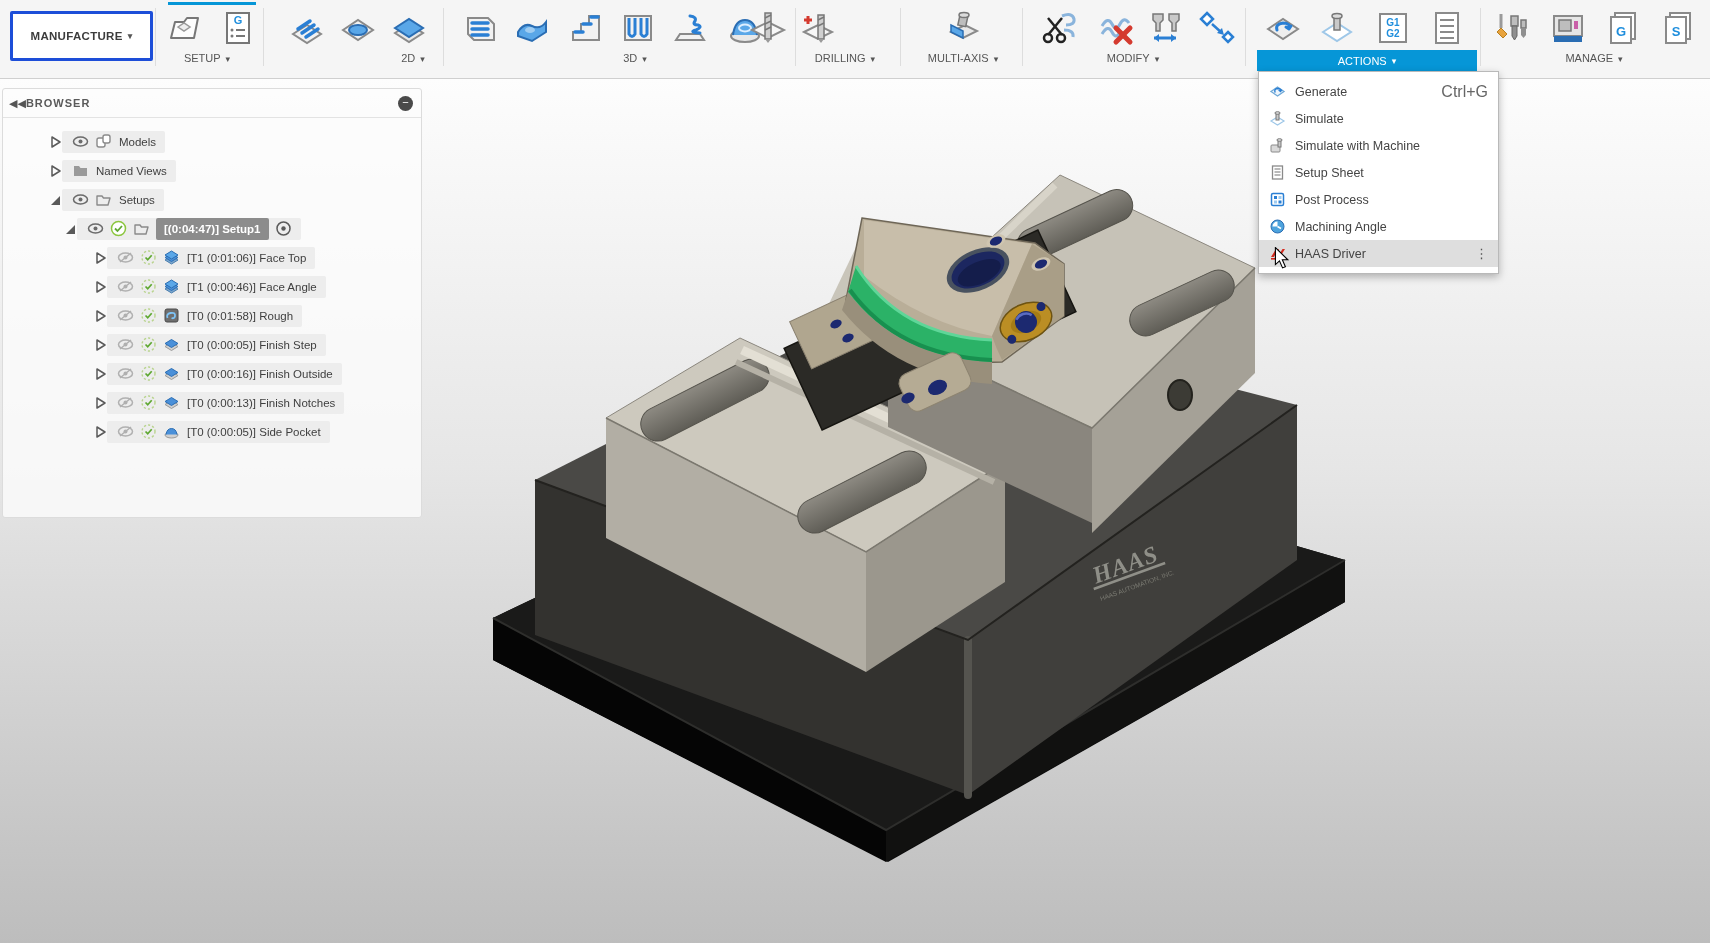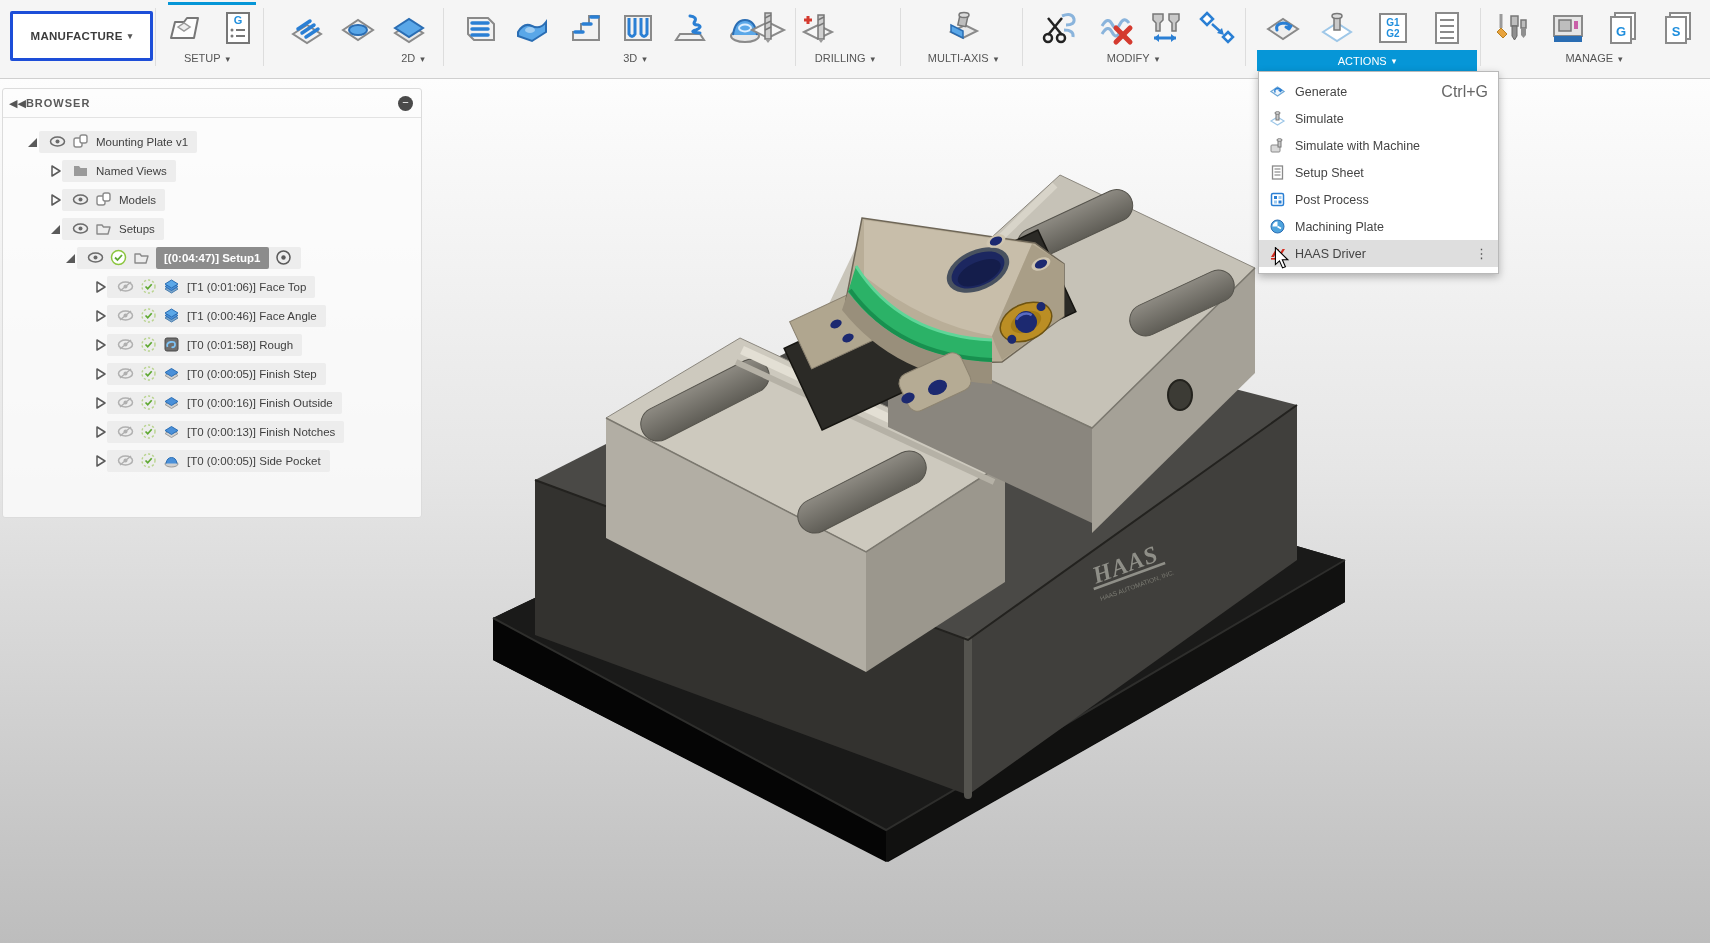--- a/index.html
+++ b/index.html
@@ -475,28 +475,6 @@
   </div>
   <div class="tree">
 
-    <div class="trow" style="padding-left:22px">
-      <span class="exp">
-          <svg viewBox="0 0 14 14">
-            <polygon points="3,12 12,3 12,12" fill="#5a5a5a"></polygon>
-          </svg>
-        </span>
-      <span class="chip">
-        <span class="mini">
-            <svg viewBox="0 0 17 17">
-              <ellipse cx="8.5" cy="8.5" rx="7" ry="4.5" fill="none" stroke="#6a6a6a" stroke-width="1.5"></ellipse>
-              <circle cx="8.5" cy="8.5" r="2" fill="#6a6a6a"></circle>
-            </svg>
-          </span>
-        <span class="mini">
-            <svg viewBox="0 0 17 17">
-              <rect x="2" y="5" width="8" height="9" rx="2" fill="#fff" stroke="#8a8a8a" stroke-width="1.4"></rect>
-              <rect x="8" y="2" width="7" height="8" rx="2" fill="#fff" stroke="#8a8a8a" stroke-width="1.4"></rect>
-            </svg>
-          </span>
-        <span class="tlabel">Mounting Plate v1</span>
-      </span>
-    </div>
 
 
     <div class="trow" style="padding-left:45px">

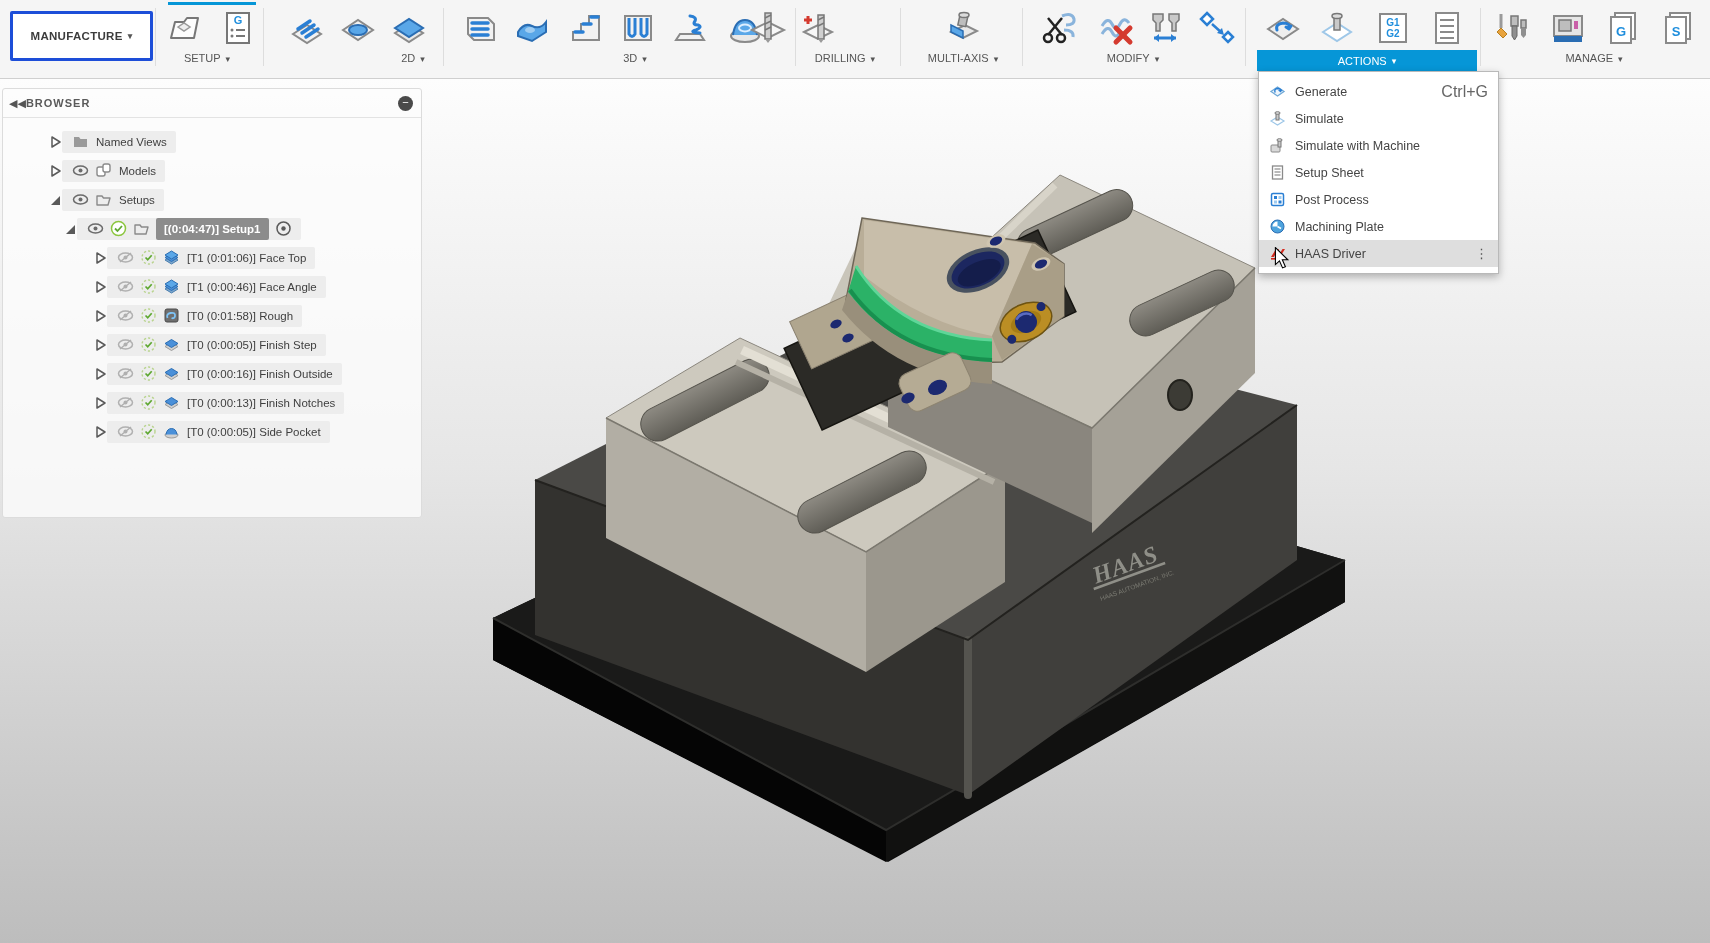--- a/index.html
+++ b/index.html
@@ -486,22 +486,6 @@
       <span class="chip">
         <span class="mini">
             <svg viewBox="0 0 17 17">
-              <path d="M2 4 h5 l1.5 2 H15 v8 H2 Z" fill="#9a9a9a"></path>
-            </svg>
-          </span>
-        <span class="tlabel">Named Views</span>
-      </span>
-    </div>
-
-    <div class="trow" style="padding-left:45px">
-      <span class="exp">
-          <svg viewBox="0 0 14 14">
-            <polygon points="4,2 12,7 4,12" fill="none" stroke="#5a5a5a" stroke-width="1.5" stroke-linejoin="round"></polygon>
-          </svg>
-        </span>
-      <span class="chip">
-        <span class="mini">
-            <svg viewBox="0 0 17 17">
               <ellipse cx="8.5" cy="8.5" rx="7" ry="4.5" fill="none" stroke="#6a6a6a" stroke-width="1.5"></ellipse>
               <circle cx="8.5" cy="8.5" r="2" fill="#6a6a6a"></circle>
             </svg>
@@ -513,6 +497,22 @@
             </svg>
           </span>
         <span class="tlabel">Models</span>
+      </span>
+    </div>
+
+    <div class="trow" style="padding-left:45px">
+      <span class="exp">
+          <svg viewBox="0 0 14 14">
+            <polygon points="4,2 12,7 4,12" fill="none" stroke="#5a5a5a" stroke-width="1.5" stroke-linejoin="round"></polygon>
+          </svg>
+        </span>
+      <span class="chip">
+        <span class="mini">
+            <svg viewBox="0 0 17 17">
+              <path d="M2 4 h5 l1.5 2 H15 v8 H2 Z" fill="#9a9a9a"></path>
+            </svg>
+          </span>
+        <span class="tlabel">Named Views</span>
       </span>
     </div>
 

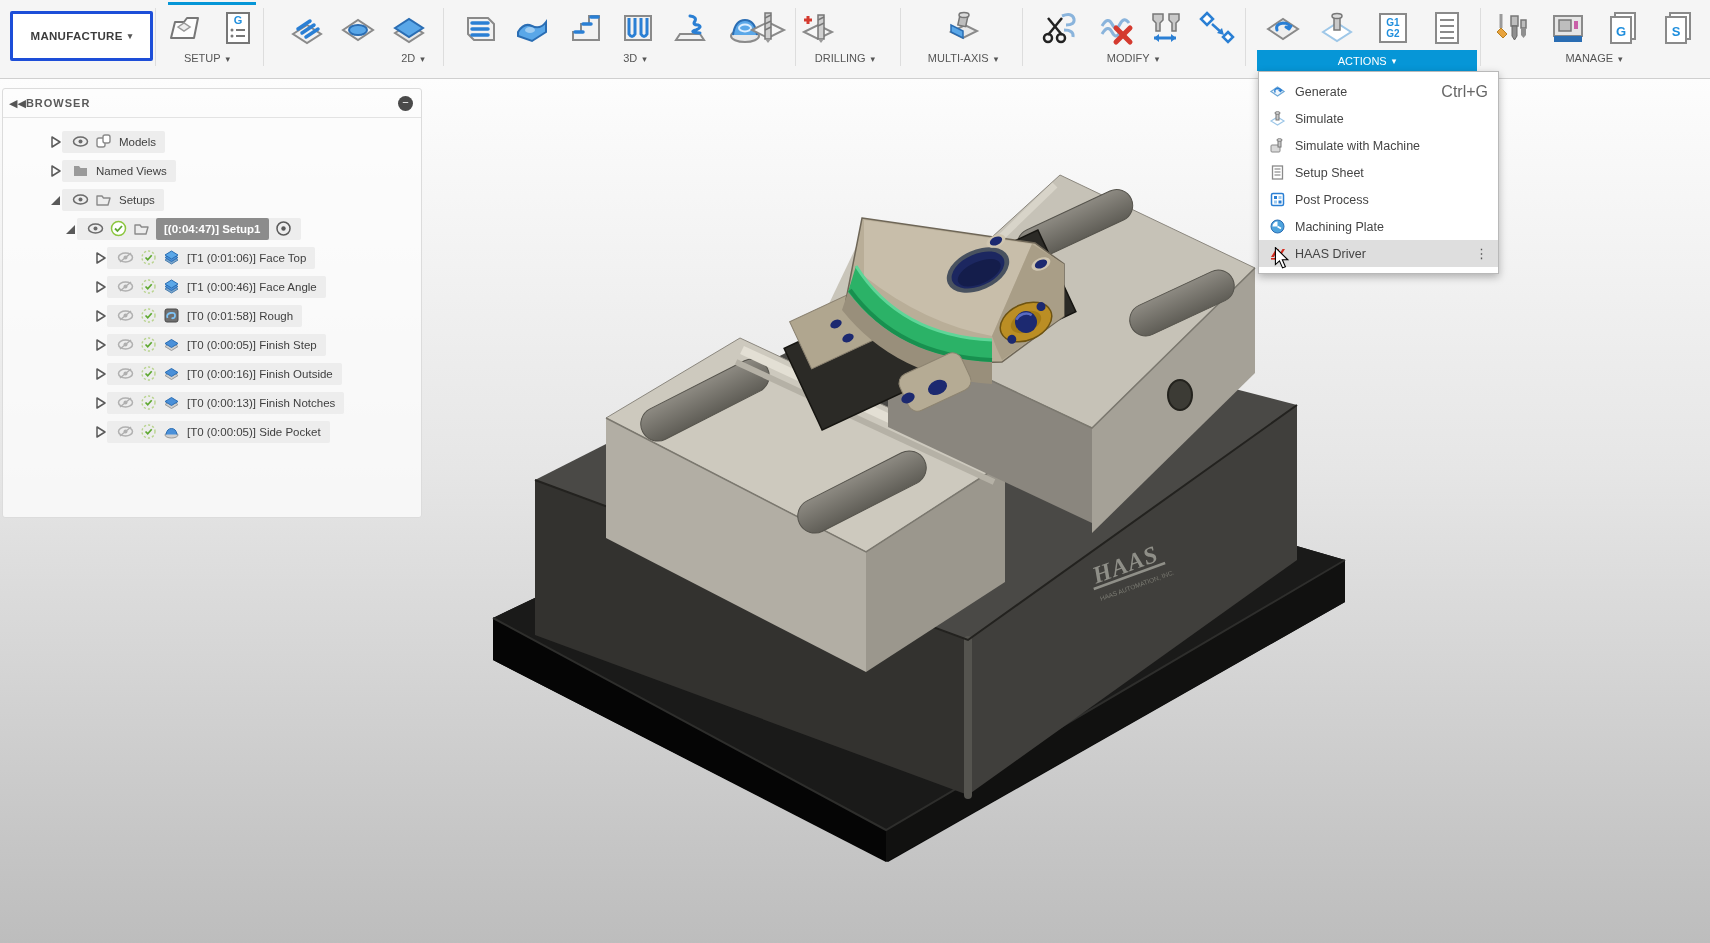--- a/index.html
+++ b/index.html
@@ -455,7 +455,7 @@
           <path d="M8.5 8.5 V3.5 A5 5 0 0 0 3.5 8.5 Z" fill="#fff"></path>
           <line x1="8.5" y1="8.5" x2="12" y2="10.5" stroke="#fff" stroke-width="1.5"></line>
         </svg></span>
-    <span>Machining Plate</span>
+    <span>Machining Angle</span>
   </div>
   <div class="menu-item hl">
     <span class="menu-ic"><svg viewBox="0 0 17 17">

